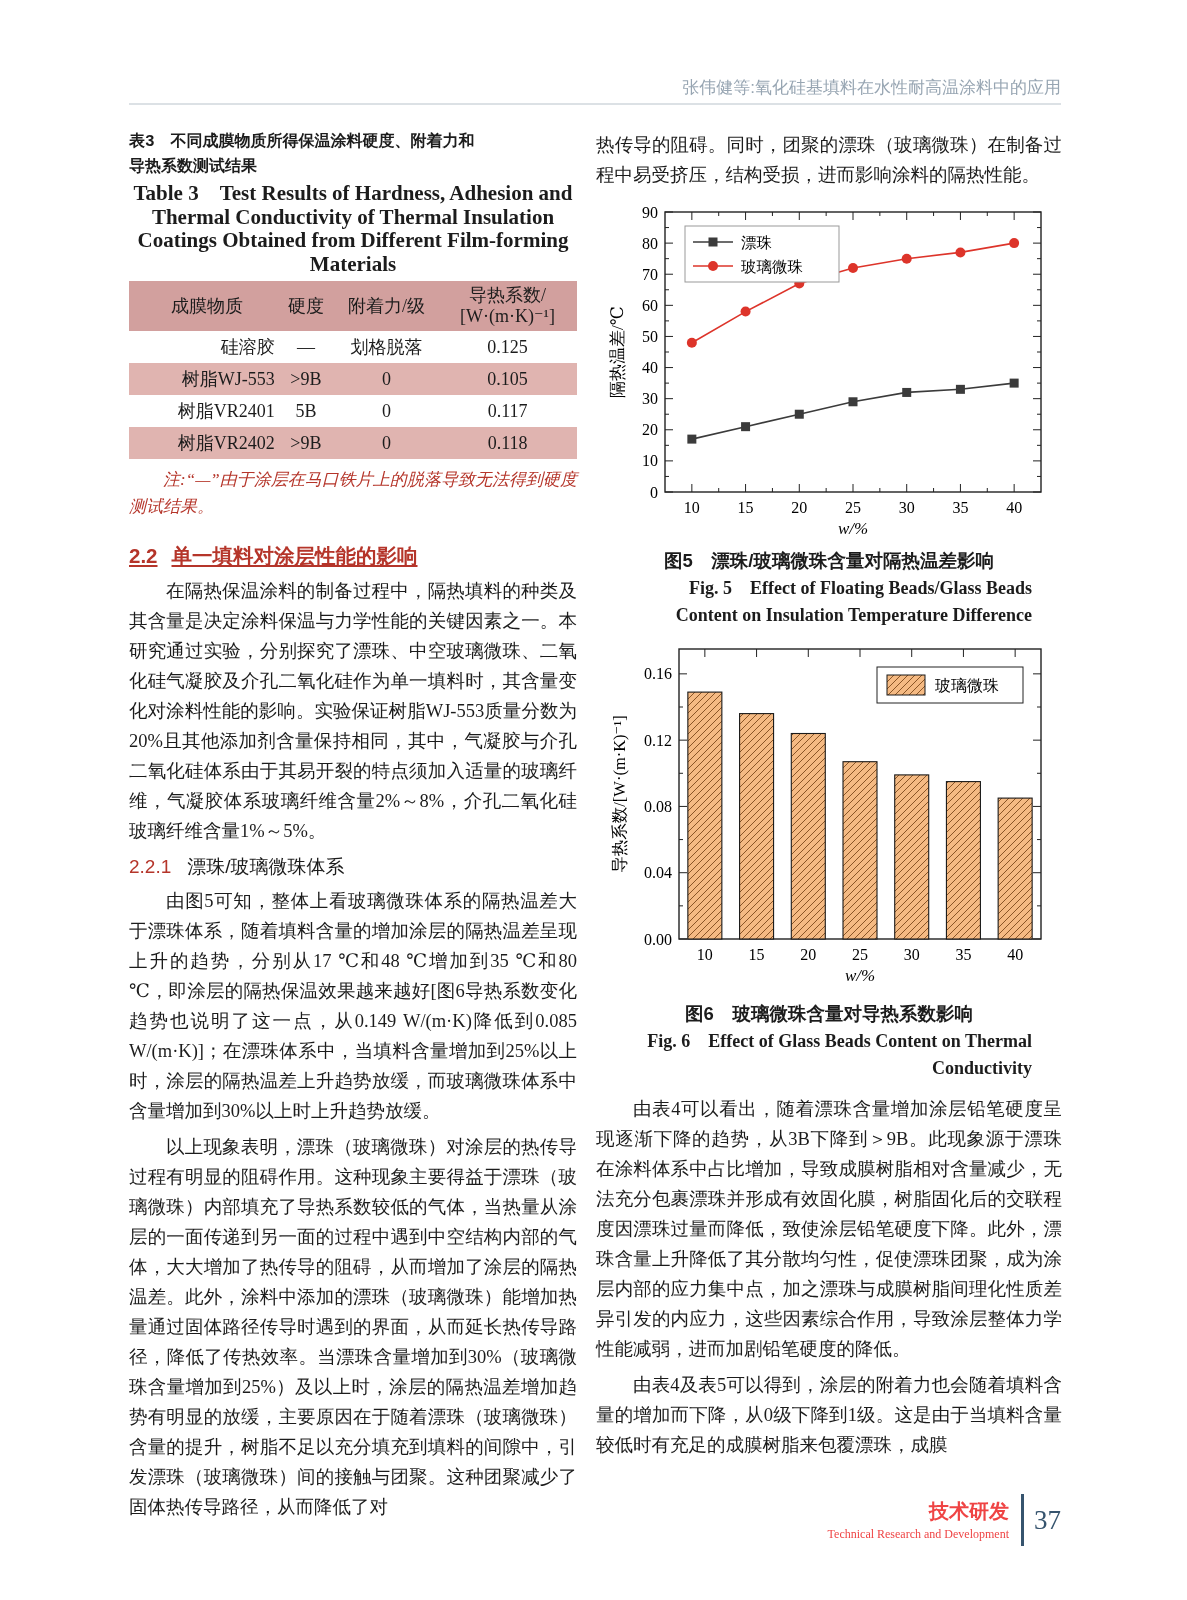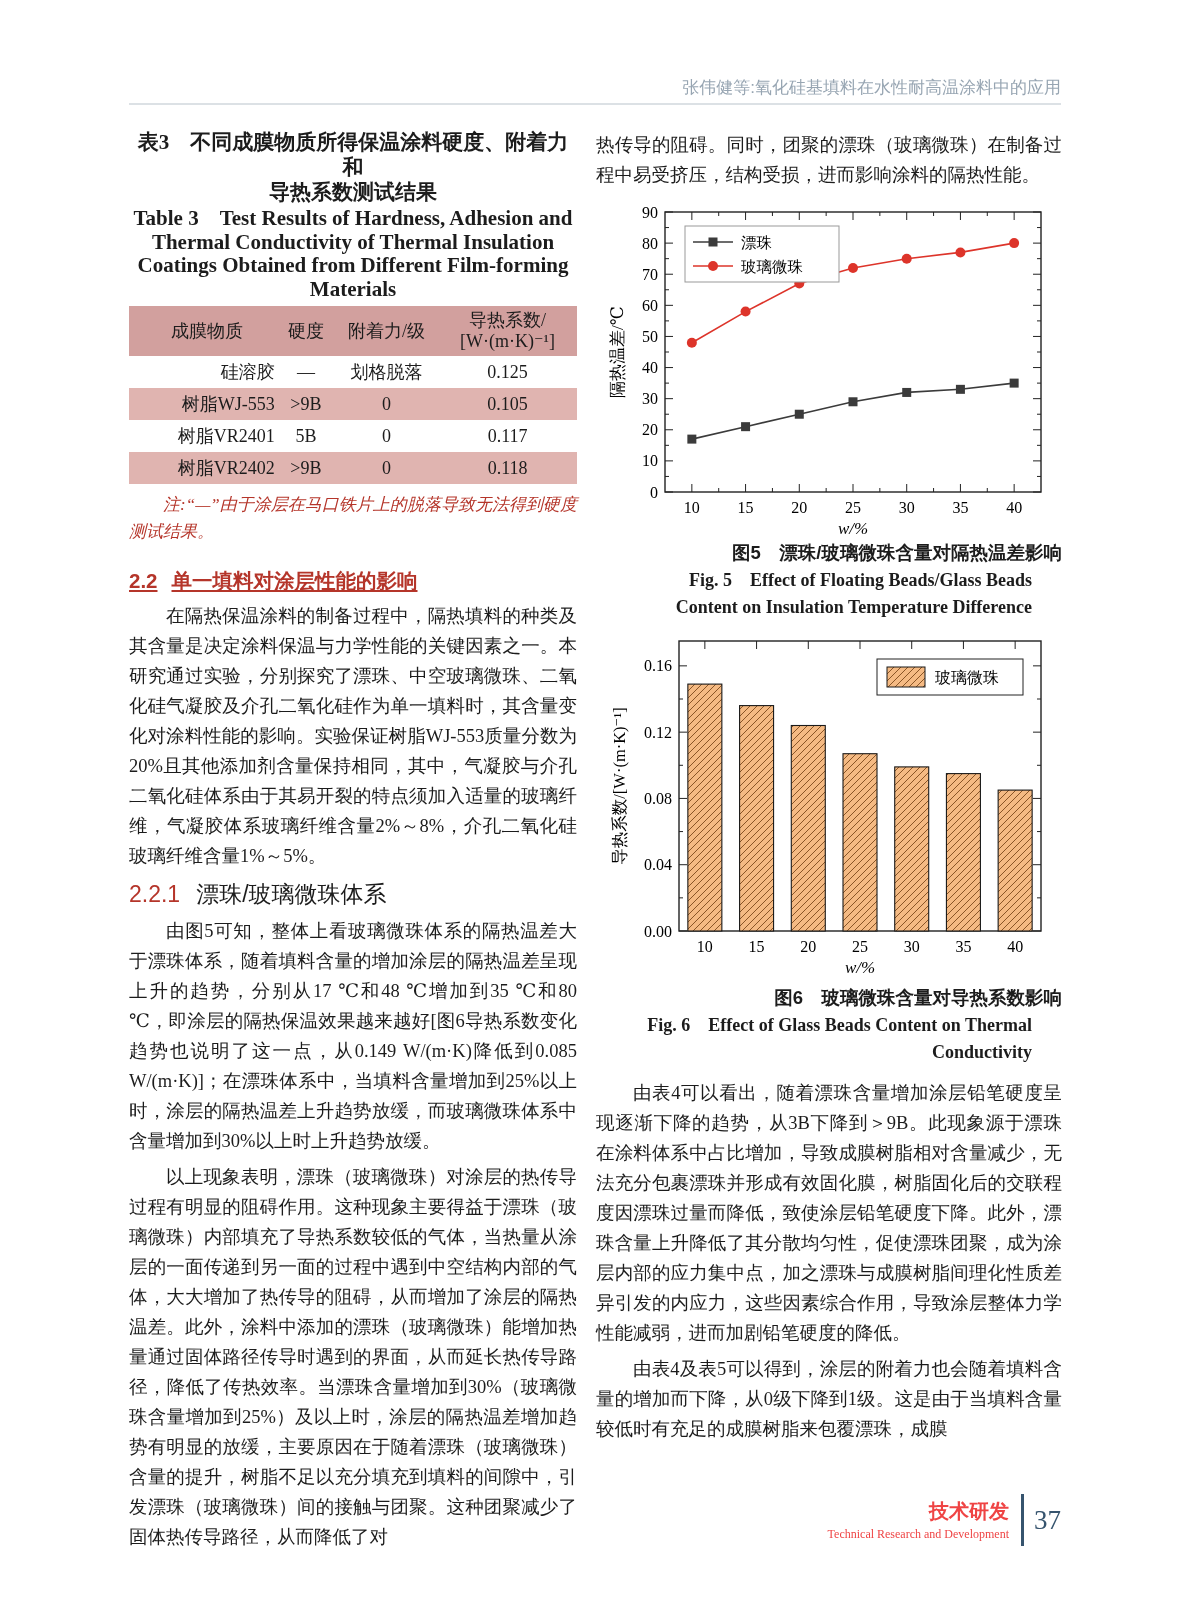--- a/index.html
+++ b/index.html
@@ -14,8 +14,8 @@
   .col-left{left:129px;width:448px;}
   .col-right{left:596px;width:466px;}
   
-  .tbl-title-zh{font-size:21px;line-height:25px;font-weight:bold;text-align:center;
-      font-family:Liberation Serif, serif;}
+  .tbl-title-zh{font-size:16px;line-height:25px;font-weight:bold;
+      font-family:Liberation Mono, monospace;}
   .tbl-title-en{font-size:21px;line-height:23.5px;font-weight:bold;text-align:center;margin-top:2px;}
   
   table.t3{width:100%;border-collapse:collapse;margin-top:5px;font-size:18px;}

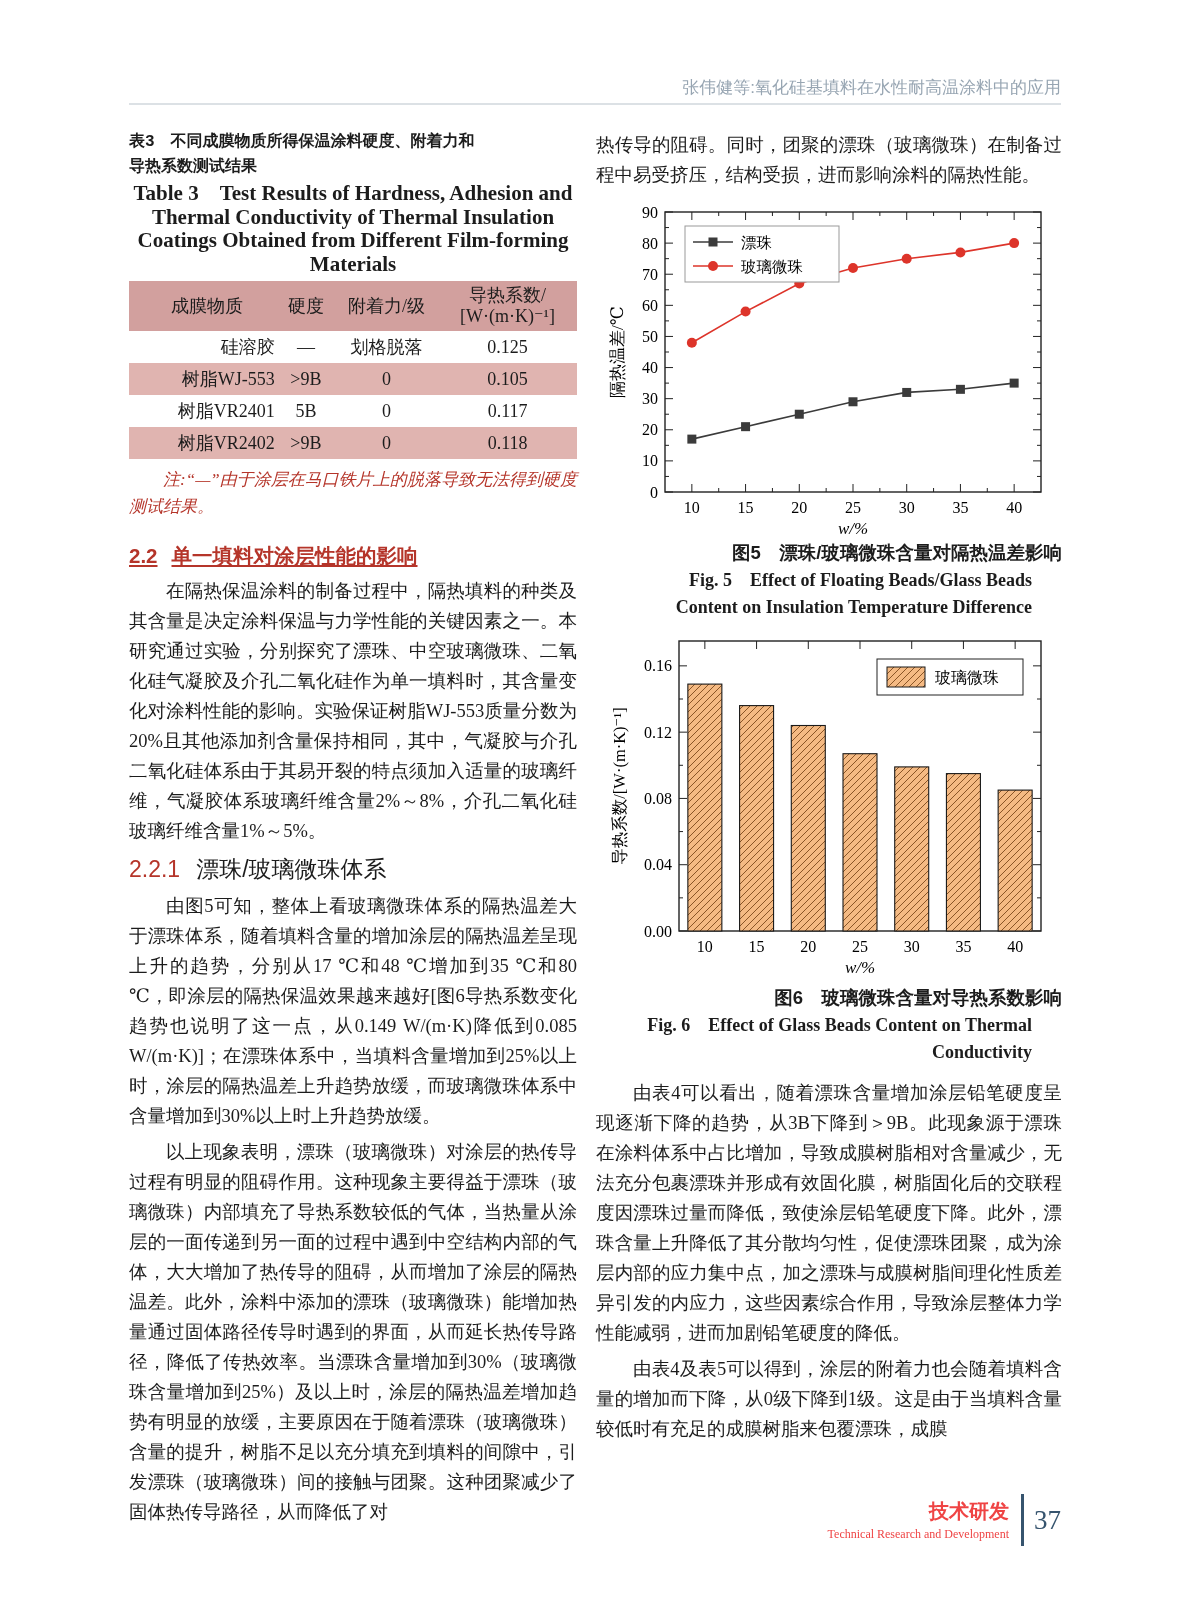--- a/index.html
+++ b/index.html
@@ -42,7 +42,7 @@
   .para.noindent{text-indent:0;margin-top:0;}
   
   .fig{margin-top:8px;text-align:center;}
-  .fig-cap-zh{font-size:18.5px;font-weight:bold;text-align:right;margin-top:0;
+  .fig-cap-zh{font-size:18.5px;font-weight:bold;text-align:center;margin-top:8px;
       font-family:"Liberation Sans","DejaVu Sans",sans-serif;}
   .fig-cap-en{font-size:18px;line-height:27px;font-weight:bold;text-align:right;margin-top:2px;padding:0 30px;}
   

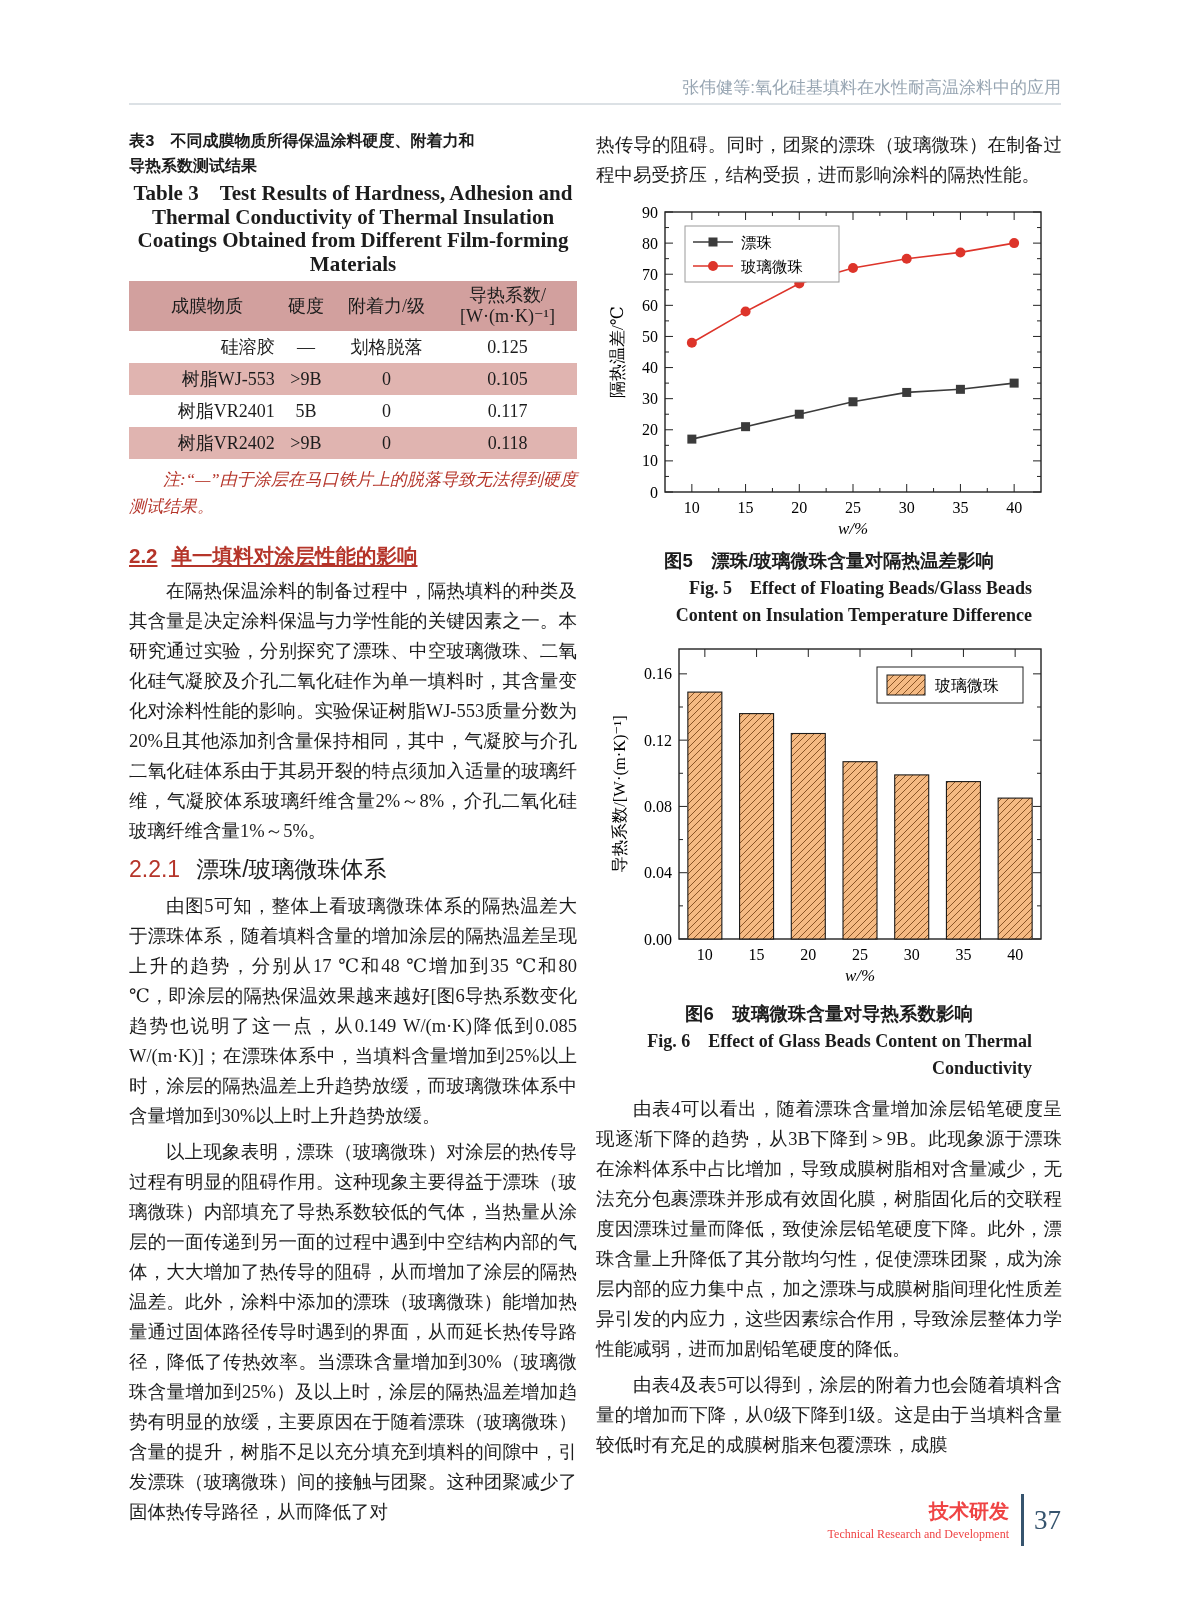--- a/index.html
+++ b/index.html
@@ -35,7 +35,7 @@
   .h-sec{margin-top:22px;font-size:20.5px;font-weight:bold;color:#b5352a;
       font-family:"Liberation Sans","DejaVu Sans",sans-serif;text-decoration:underline;}
   .h-sec .sp{margin-right:14px;}
-  .h-sub{margin-top:8px;font-size:23px;font-family:"Liberation Sans","DejaVu Sans",sans-serif;}
+  .h-sub{margin-top:8px;font-size:19px;font-family:"Liberation Sans","DejaVu Sans",sans-serif;}
   .h-sub .num{color:#b5352a;margin-right:16px;}
   
   .para{font-size:18.5px;line-height:30px;text-align:justify;text-indent:2em;margin-top:6px;}

